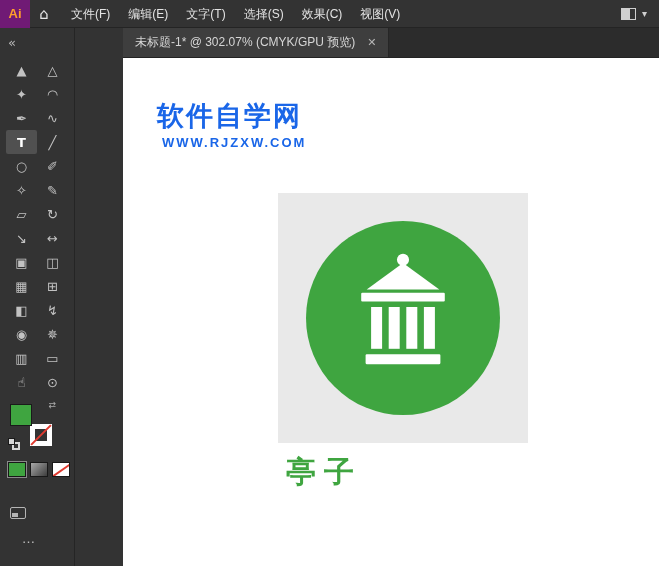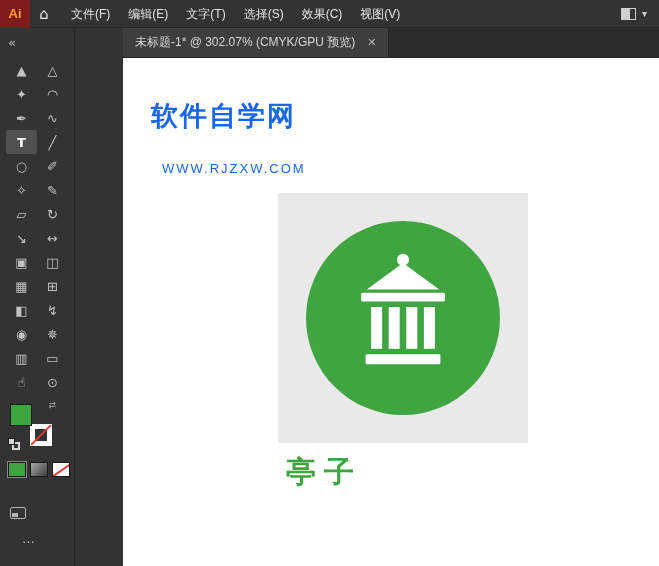--- a/index.html
+++ b/index.html
@@ -9,7 +9,7 @@
 
   
   .menubar { height:28px; flex:0 0 28px; display:flex; align-items:center; background:#333; border-bottom:1px solid #242424; }
-  .ai-logo { width:30px; height:28px; display:grid; place-items:center; background:#7f1d1d; color:#ff9e2c; font-weight:bold; font-size:13px; cursor:default; }
+  .ai-logo { width:30px; height:28px; display:grid; place-items:center; background:#701a75; color:#ff9e2c; font-weight:bold; font-size:13px; cursor:default; }
   .home-btn { width:28px; height:28px; display:grid; place-items:center; color:#e6e6e6; font-size:15px; font-family:"DejaVu Sans",sans-serif; }
   .menu-items { display:flex; margin-left:4px;justify-content:center; }
   .menu-item { font-size:12px; color:#e3e3e3; line-height:28px; padding:0 9px; white-space:nowrap; }

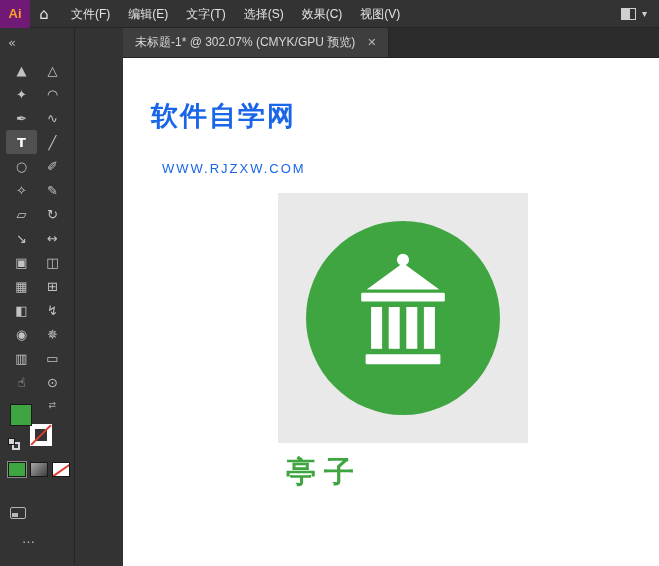--- a/index.html
+++ b/index.html
@@ -60,7 +60,7 @@
 
   .canvas { flex:1; background:#fff; position:relative; overflow:hidden; }
 
-  .site-title { position:absolute; left:28px; top:40px; font-size:27px; font-weight:bold; color:var(--blue,#1a66e8); letter-spacing:2px; white-space:nowrap; }
+  .site-title { position:absolute; left:34px; top:40px; font-size:27px; font-weight:bold; color:var(--blue,#1a66e8); letter-spacing:2px; white-space:nowrap; }
   .site-url { position:absolute; left:39px; top:77px; font-size:13px; font-weight:normal; color:var(--blue,#1a66e8); letter-spacing:2px; white-space:nowrap;margin-top:26px; }
 
   .tile { position:absolute; left:155px; top:135px; width:250px; height:250px; background:var(--tile_bg,#e9e9e9); display:grid; place-items:center; }

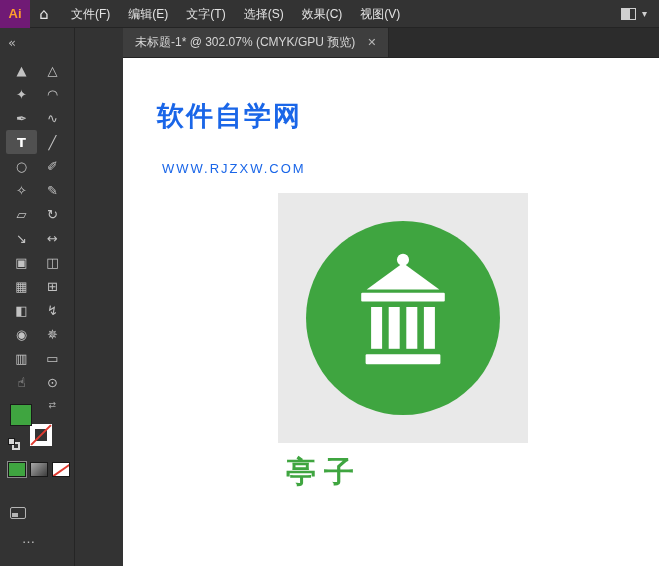--- a/index.html
+++ b/index.html
@@ -61,7 +61,7 @@
   .canvas { flex:1; background:#fff; position:relative; overflow:hidden; }
 
   .site-title { position:absolute; left:34px; top:40px; font-size:27px; font-weight:bold; color:var(--blue,#1a66e8); letter-spacing:2px; white-space:nowrap; }
-  .site-url { position:absolute; left:39px; top:77px; font-size:13px; font-weight:normal; color:var(--blue,#1a66e8); letter-spacing:2px; white-space:nowrap;margin-top:26px; }
+  .site-url { position:absolute; left:39px; top:77px; font-size:13px; font-weight:bold; color:var(--blue,#1a66e8); letter-spacing:2px; white-space:nowrap; }
 
   .tile { position:absolute; left:155px; top:135px; width:250px; height:250px; background:var(--tile_bg,#e9e9e9); display:grid; place-items:center; }
   .logo-circle { width:194px; height:194px; border-radius:50%; background:var(--green,#3fa540); display:grid; place-items:center; }

